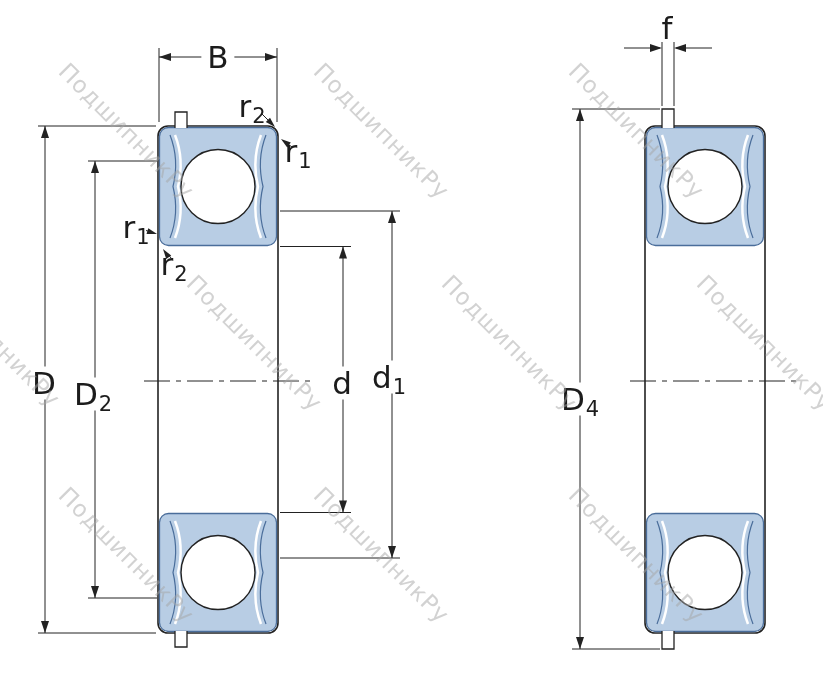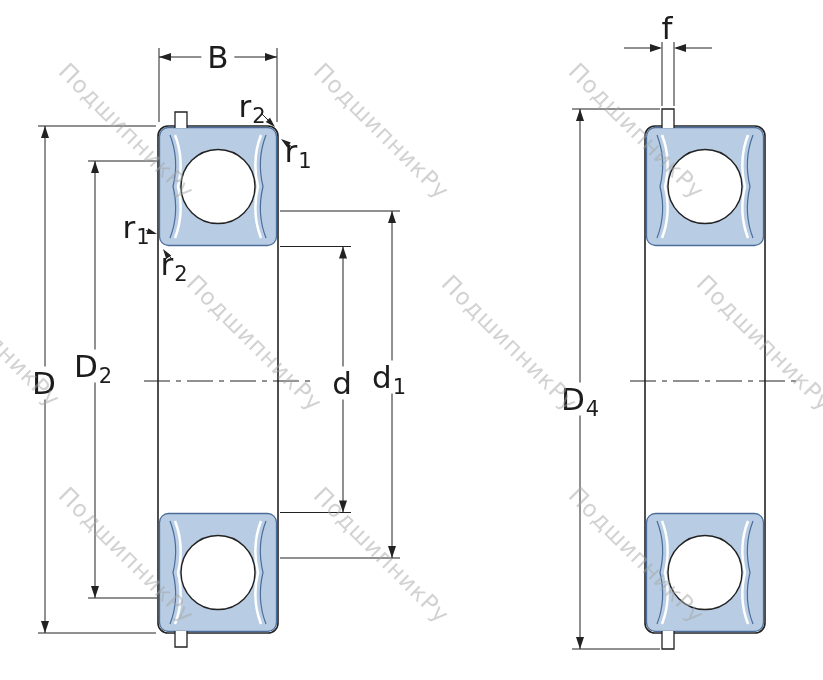--- a/index.html
+++ b/index.html
@@ -154,7 +154,7 @@
   <div class="labels">
     <div class="dim-label on-line" style="left:218px;top:57px"><span>B</span></div>
     <div class="dim-label on-line" style="left:44px;top:383px"><span>D</span></div>
-    <div class="dim-label on-line" style="left:93px;top:366px"><span>D</span><span class="sub">2</span></div>
+    <div class="dim-label on-line" style="left:93px;top:394px"><span>D</span><span class="sub">2</span></div>
     <div class="dim-label on-line" style="left:342px;top:383px"><span>d</span></div>
     <div class="dim-label on-line" style="left:389px;top:377px"><span>d</span><span class="sub">1</span></div>
     <div class="dim-label on-line" style="left:580px;top:399px"><span>D</span><span class="sub">4</span></div>

